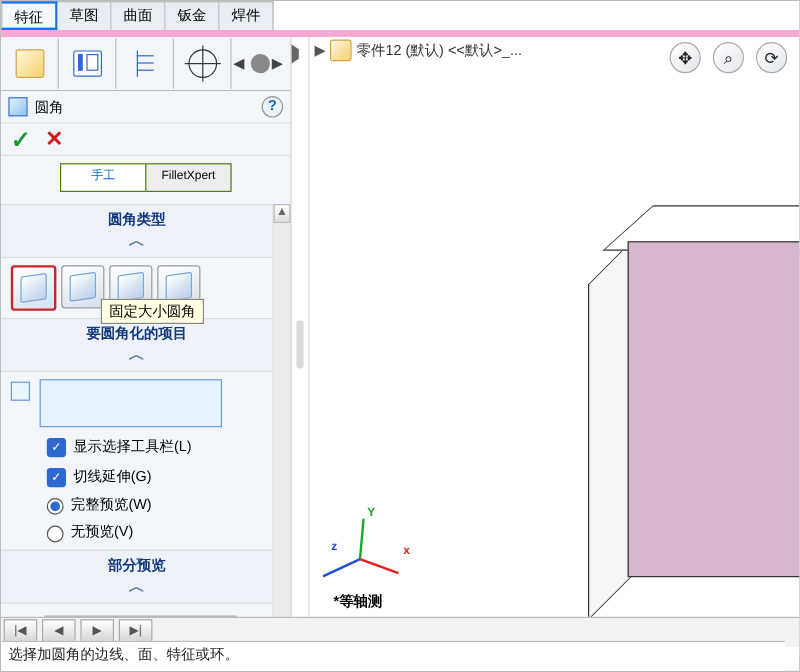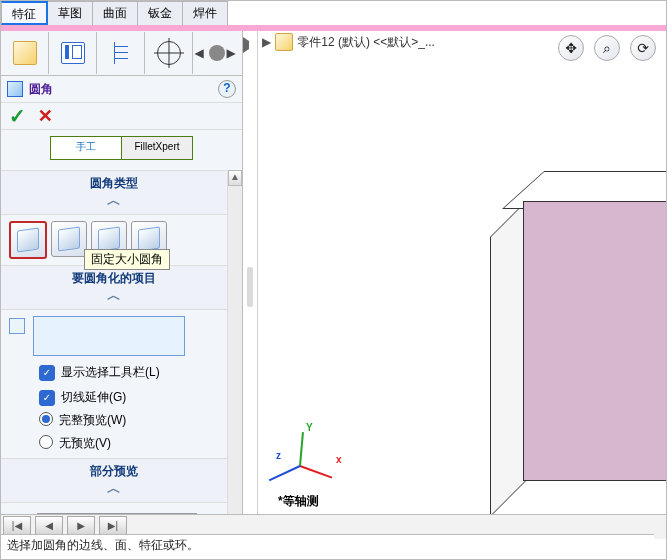--- a/index.html
+++ b/index.html
@@ -322,7 +322,7 @@
       <div class="feature-header">
         <div class="left">
           <span class="small-cube"></span>
-          <span style="font-weight:bold;color:#4c1d95">圆角</span>
+          <span style="font-weight:normal;color:#000000">圆角</span>
         </div>
         <span class="help-icon">?</span>
       </div>

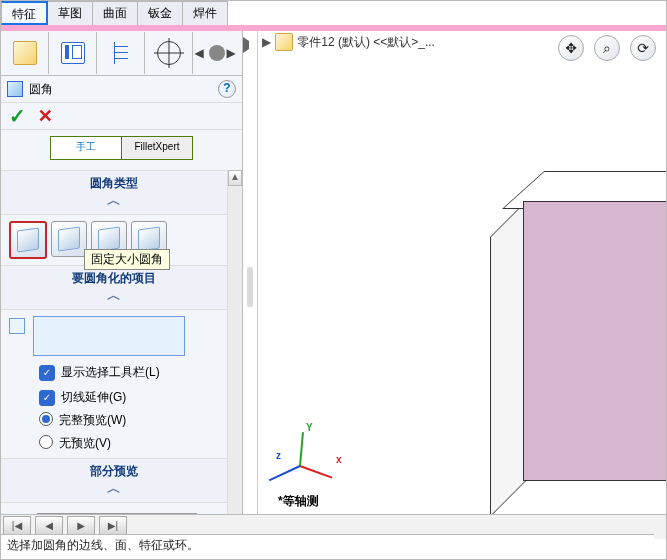--- a/index.html
+++ b/index.html
@@ -186,7 +186,7 @@
   .checkbox-row { display:flex; align-items:center; gap:6px; margin:8px 0 0 30px; }
   .cb { width:14px;height:14px;border:1px solid #2d69d0;border-radius:3px;background:#2d69d0;
         display:flex;align-items:center;justify-content:center;color:#fff;font-size:10px;}
-  .radio-row { display:flex; align-items:flex-start; gap:6px; margin:6px 0 0 30px; }
+  .radio-row { display:flex; align-items:flex-end; gap:6px; margin:6px 0 0 30px; }
   .radio {
     width:12px;height:12px;border:1px solid #555;border-radius:50%;background:#fff;
     display:inline-block; position:relative;

